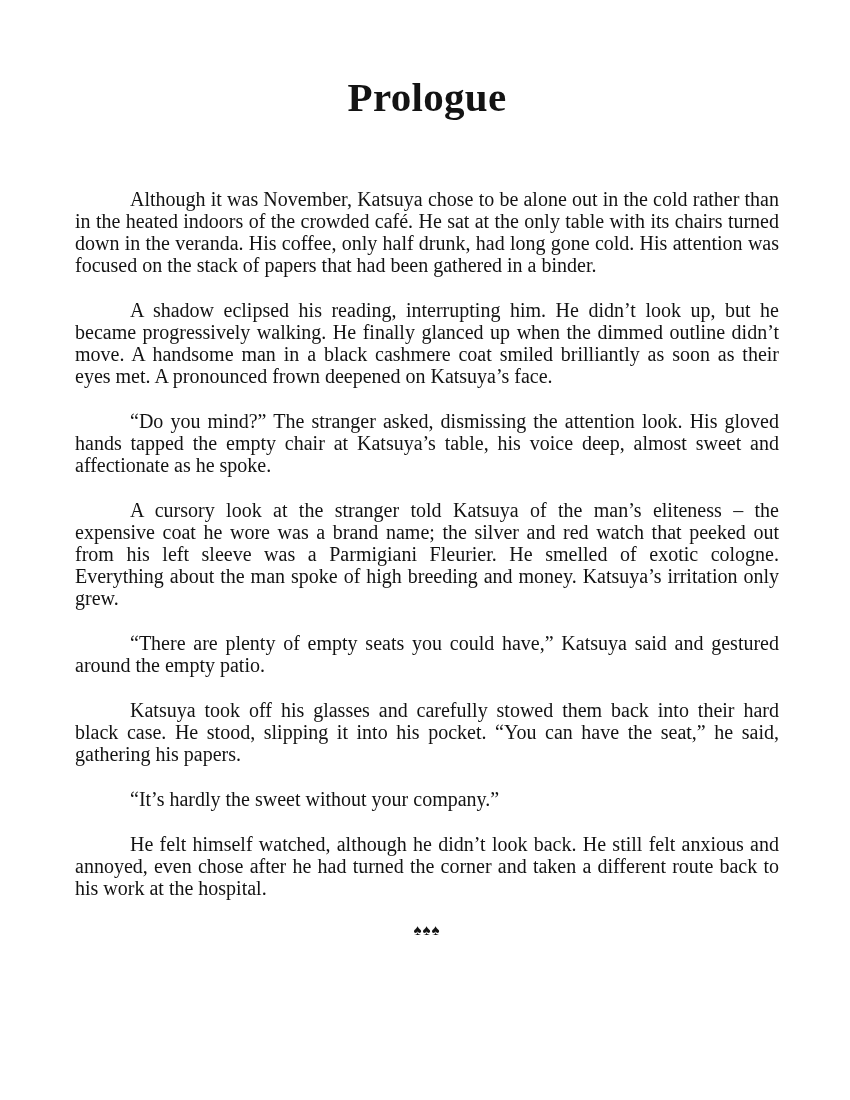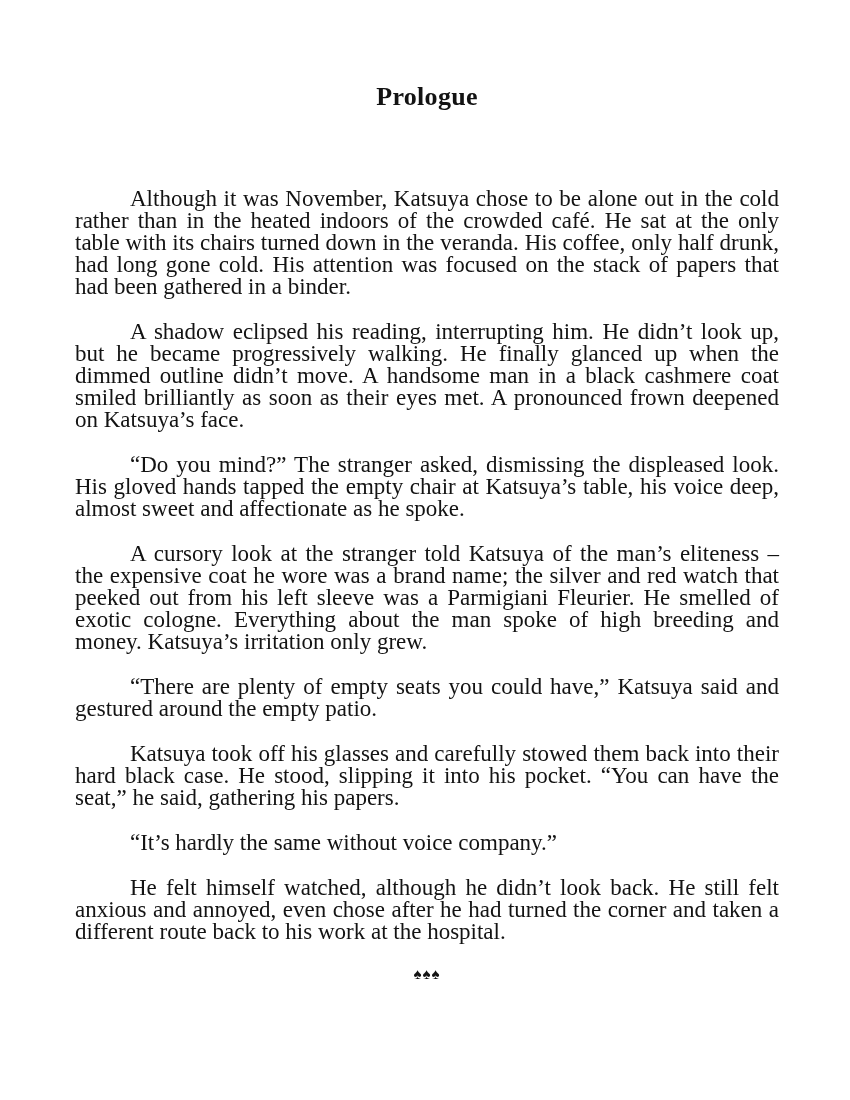--- a/index.html
+++ b/index.html
@@ -22,7 +22,7 @@
     background: #ffffff;
   }
   .chapter-title {
-    font-size: 26px;
+    font-size: 41px;
     line-height: 34px;
     font-weight: bold;
     text-align: center;

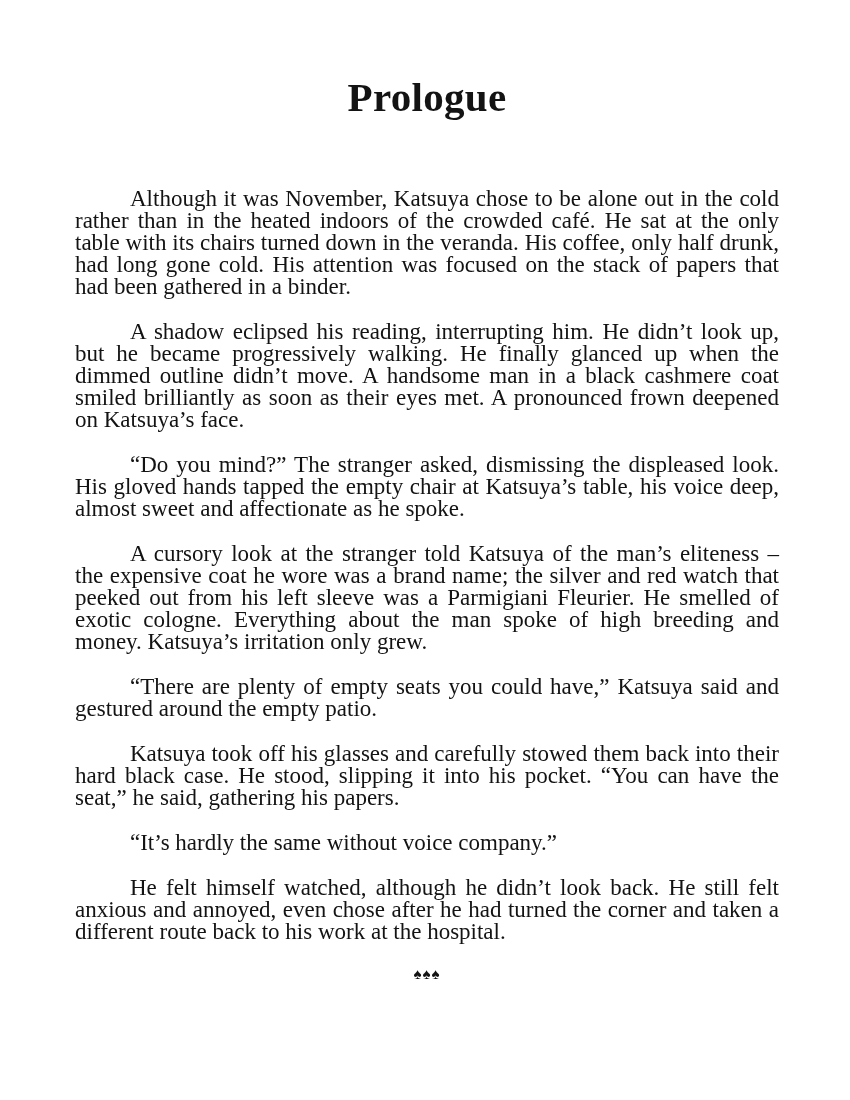--- a/index.html
+++ b/index.html
@@ -30,7 +30,7 @@
     letter-spacing: 0.3px;
   }
   .para {
-    font-size: 23px;
+    font-size: 20px;
     line-height: 22px;
     margin: 0 0 23px 0;
     text-indent: 55px;

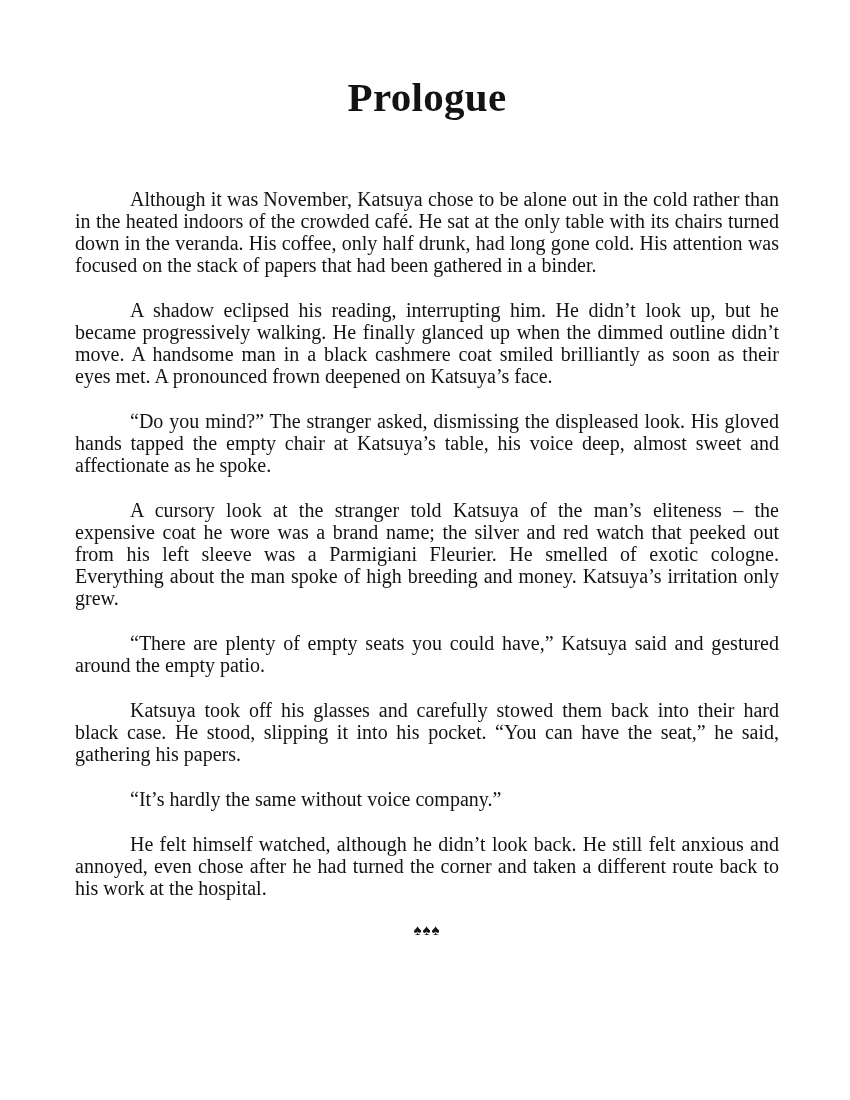--- a/index.html
+++ b/index.html
@@ -53,7 +53,7 @@
 
   <p class="para">Although it was November, Katsuya chose to be alone out in the cold rather than in the heated indoors of the crowded café. He sat at the only table with its chairs turned down in the veranda. His coffee, only half drunk, had long gone cold. His attention was focused on the stack of papers that had been gathered in a binder.</p>
   <p class="para">A shadow eclipsed his reading, interrupting him. He didn’t look up, but he became progressively walking. He finally glanced up when the dimmed outline didn’t move. A handsome man in a black cashmere coat smiled brilliantly as soon as their eyes met. A pronounced frown deepened on Katsuya’s face.</p>
-  <p class="para">“Do you mind?” The stranger asked, dismissing the displeased look. His gloved hands tapped the empty chair at Katsuya’s table, his voice deep, almost sweet and affectionate as he spoke.</p>
+  <p class="para">“Do you mind?” The stranger asked, dismissing the attention look. His gloved hands tapped the empty chair at Katsuya’s table, his voice deep, almost sweet and affectionate as he spoke.</p>
   <p class="para">A cursory look at the stranger told Katsuya of the man’s eliteness – the expensive coat he wore was a brand name; the silver and red watch that peeked out from his left sleeve was a Parmigiani Fleurier. He smelled of exotic cologne. Everything about the man spoke of high breeding and money. Katsuya’s irritation only grew.</p>
   <p class="para">“There are plenty of empty seats you could have,” Katsuya said and gestured around the empty patio.</p>
   <p class="para">Katsuya took off his glasses and carefully stowed them back into their hard black case. He stood, slipping it into his pocket. “You can have the seat,” he said, gathering his papers.</p>

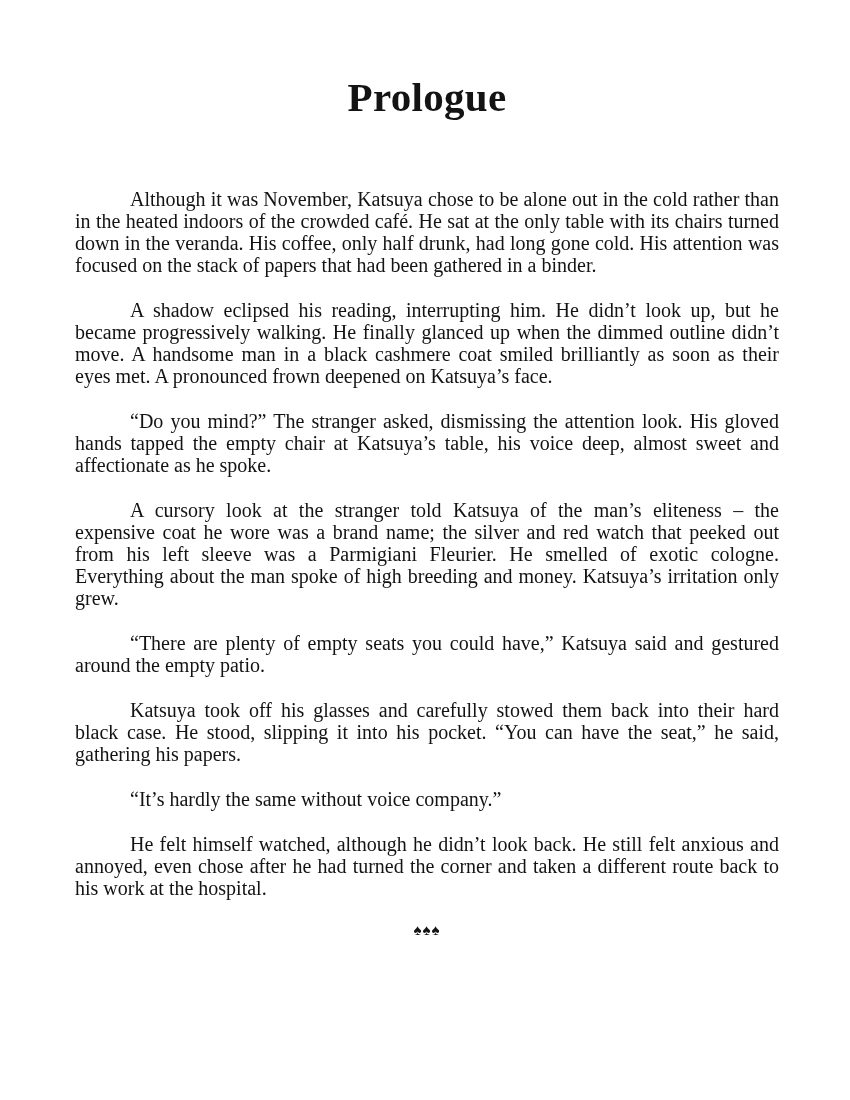--- a/index.html
+++ b/index.html
@@ -57,7 +57,7 @@
   <p class="para">A cursory look at the stranger told Katsuya of the man’s eliteness – the expensive coat he wore was a brand name; the silver and red watch that peeked out from his left sleeve was a Parmigiani Fleurier. He smelled of exotic cologne. Everything about the man spoke of high breeding and money. Katsuya’s irritation only grew.</p>
   <p class="para">“There are plenty of empty seats you could have,” Katsuya said and gestured around the empty patio.</p>
   <p class="para">Katsuya took off his glasses and carefully stowed them back into their hard black case. He stood, slipping it into his pocket. “You can have the seat,” he said, gathering his papers.</p>
-  <p class="para">“It’s hardly the same without voice company.”</p>
+  <p class="para">“It’s hardly the sweet without your company.”</p>
   <p class="para">He felt himself watched, although he didn’t look back. He still felt anxious and annoyed, even chose after he had turned the corner and taken a different route back to his work at the hospital.</p>
 
   <div class="scene-divider">♠♠♠</div>

